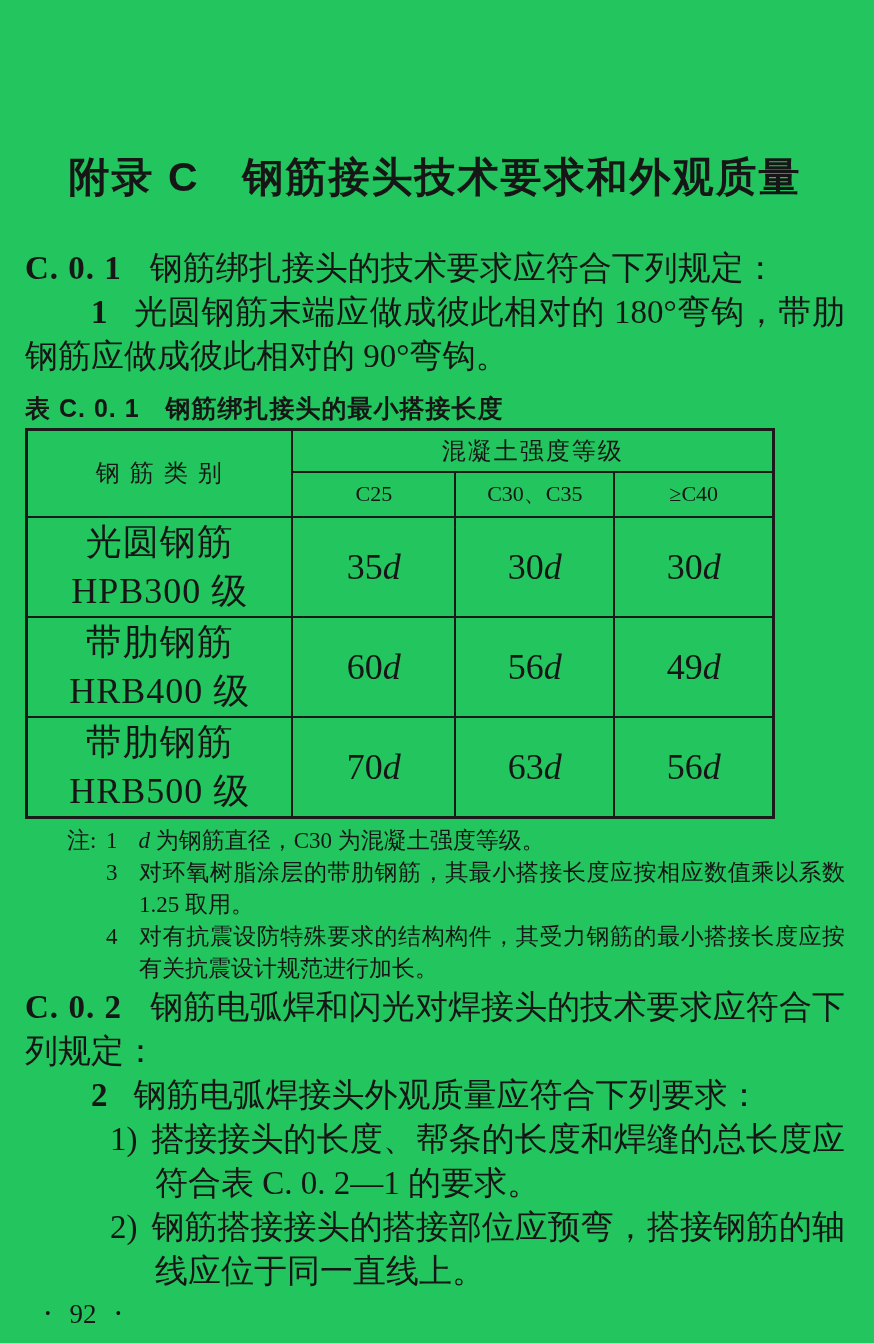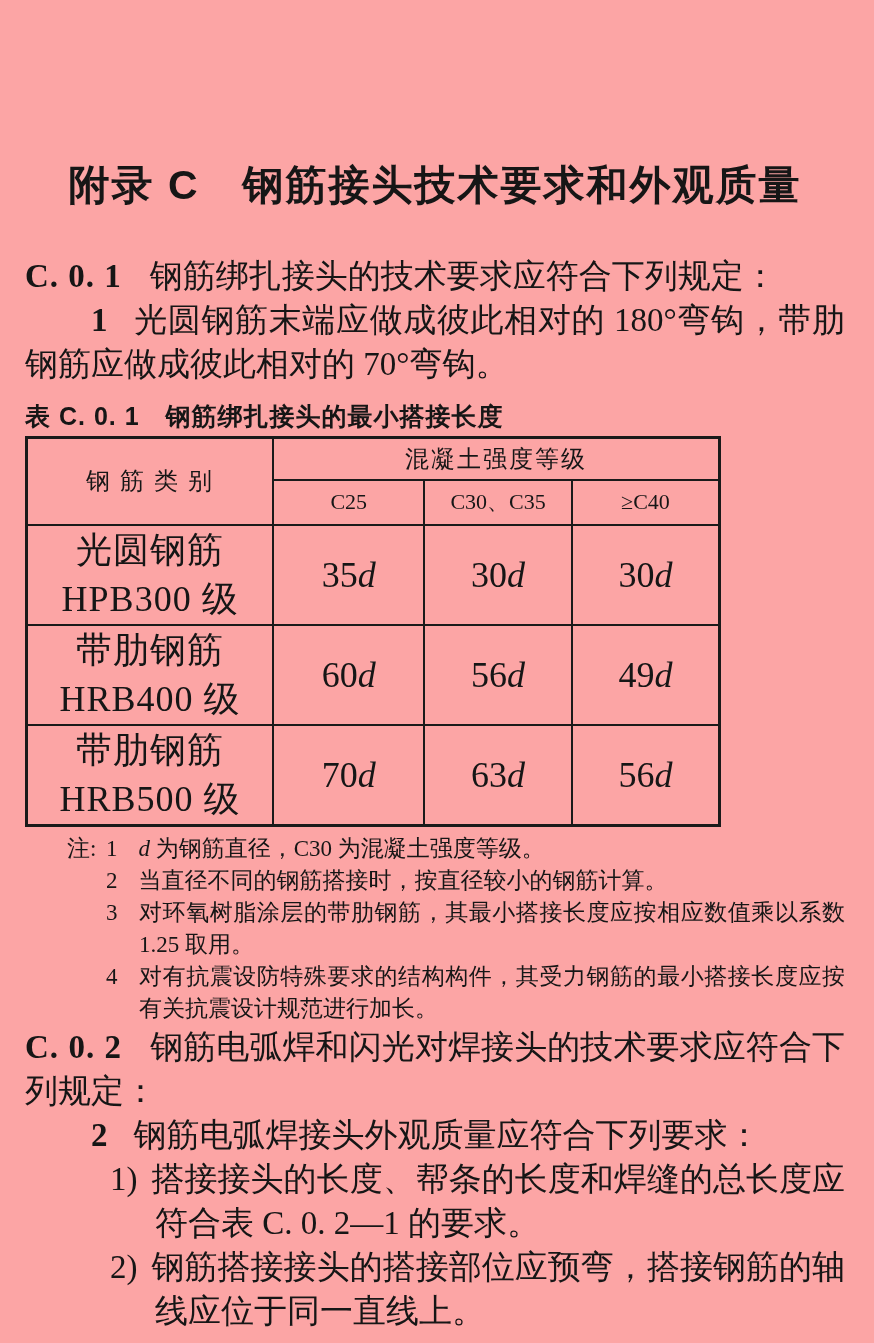--- a/index.html
+++ b/index.html
@@ -12,9 +12,9 @@
   .page {
     position:relative;
     width:874px; height:1343px;
-    padding:16px 29px 0 25px;
+    padding:8px 29px 0 25px;
     overflow:hidden;
-    background:#fca5a5;
+    background:#22c55e;
   }
   .doc-title {
     margin-top:145px;

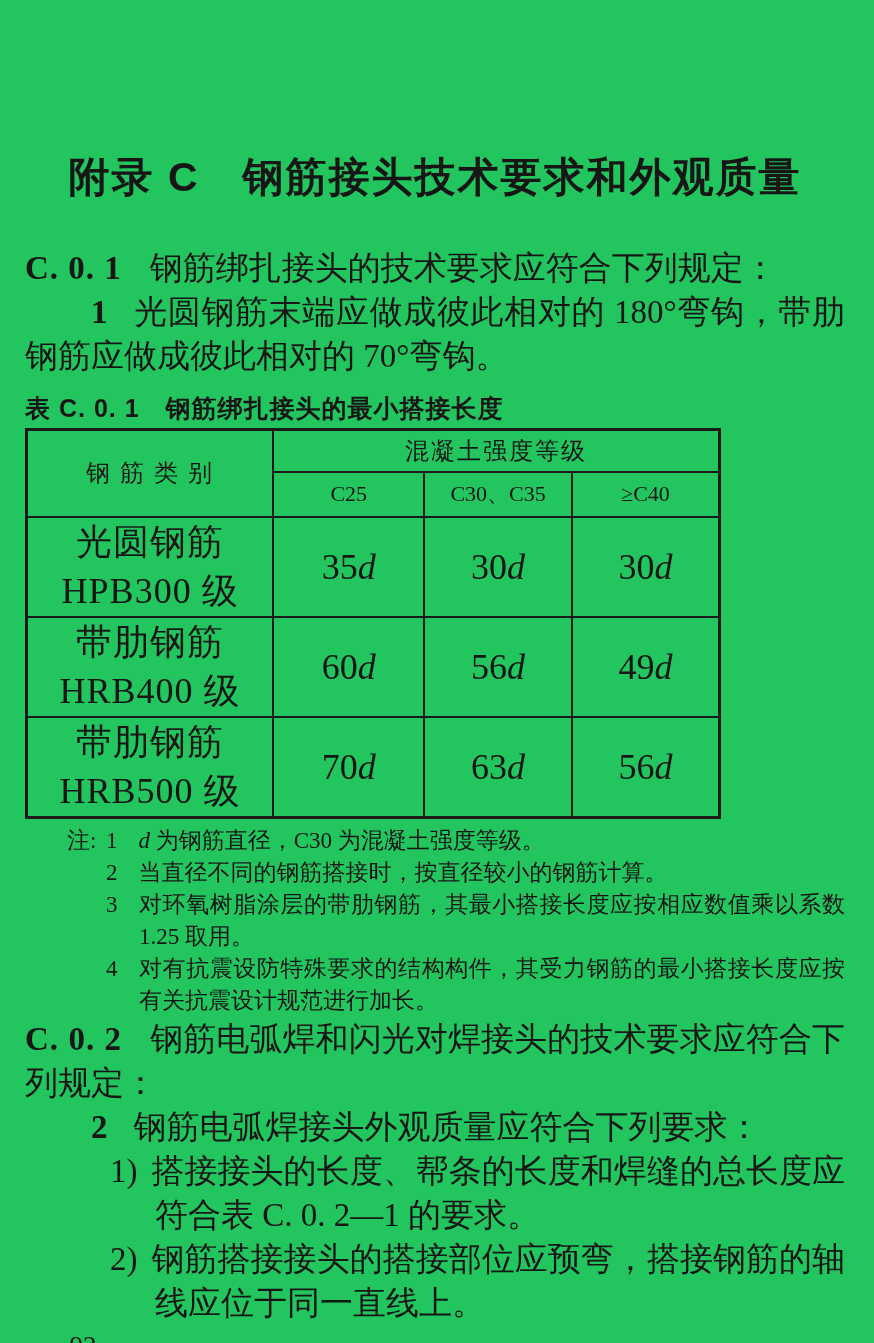--- a/index.html
+++ b/index.html
@@ -95,7 +95,7 @@
 
   <p class="body first-para"><span class="sec-label">C. 0. 1</span><span>钢筋绑扎接头的技术要求应符合下列规定：</span></p>
 
-  <p class="body indent"><span class="item-num">1</span><span>光圆钢筋末端应做成彼此相对的 180°弯钩，带肋钢筋应做成彼此相对的 70°弯钩。</span></p>
+  <p class="body indent"><span class="item-num">1</span><span>光圆钢筋末端应做成彼此相对的 180°弯钩，带肋钢筋应做成彼此相对的 90°弯钩。</span></p>
 
 
   <div class="table-caption">表 C. 0. 1　钢筋绑扎接头的最小搭接长度</div>

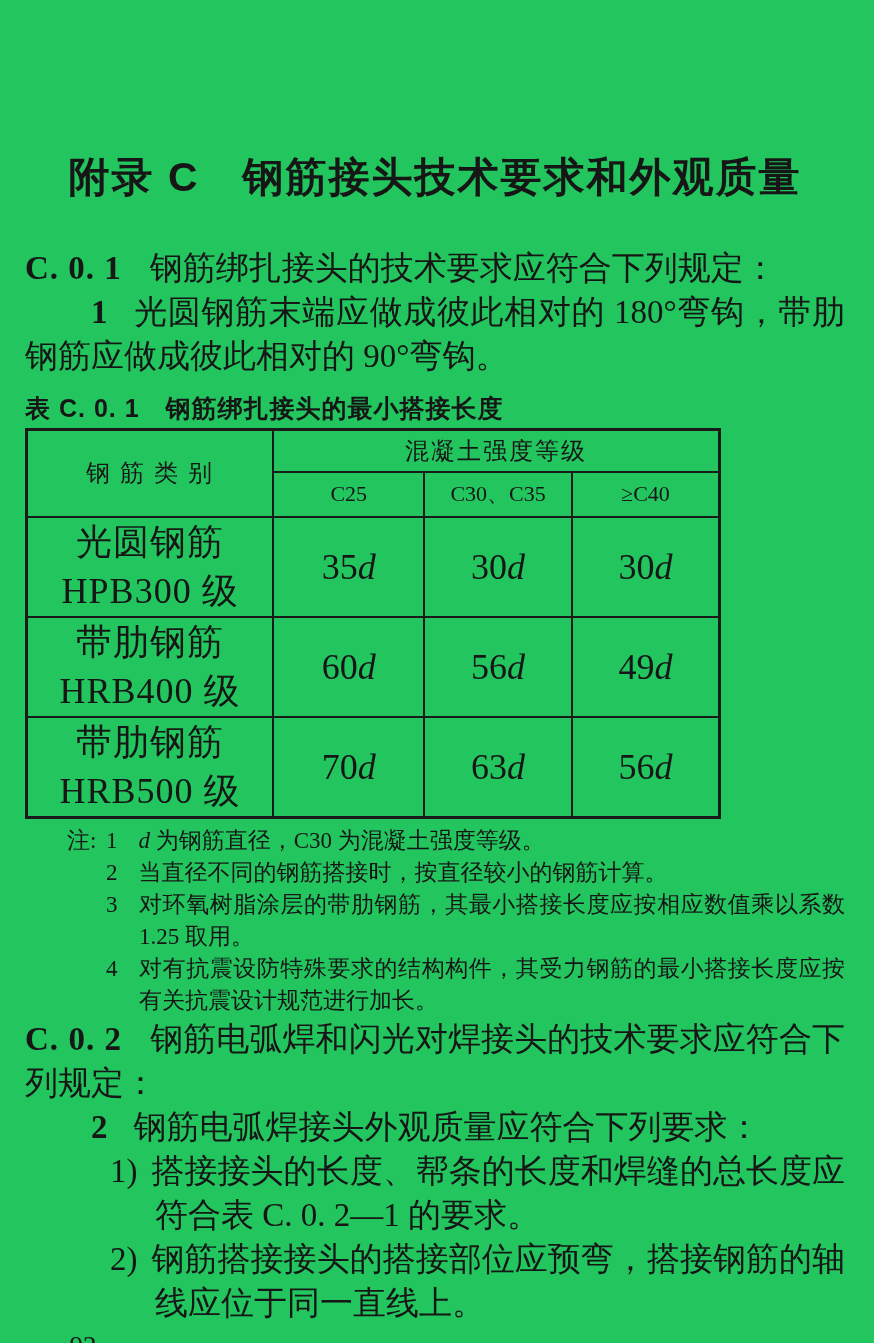--- a/index.html
+++ b/index.html
@@ -46,7 +46,7 @@
     letter-spacing:1px;
   }
   table.lap {
-    width:696px;
+    width:750px;
     margin-top:4px;
     border-collapse:collapse;
     border:3px solid #1a1a1a;

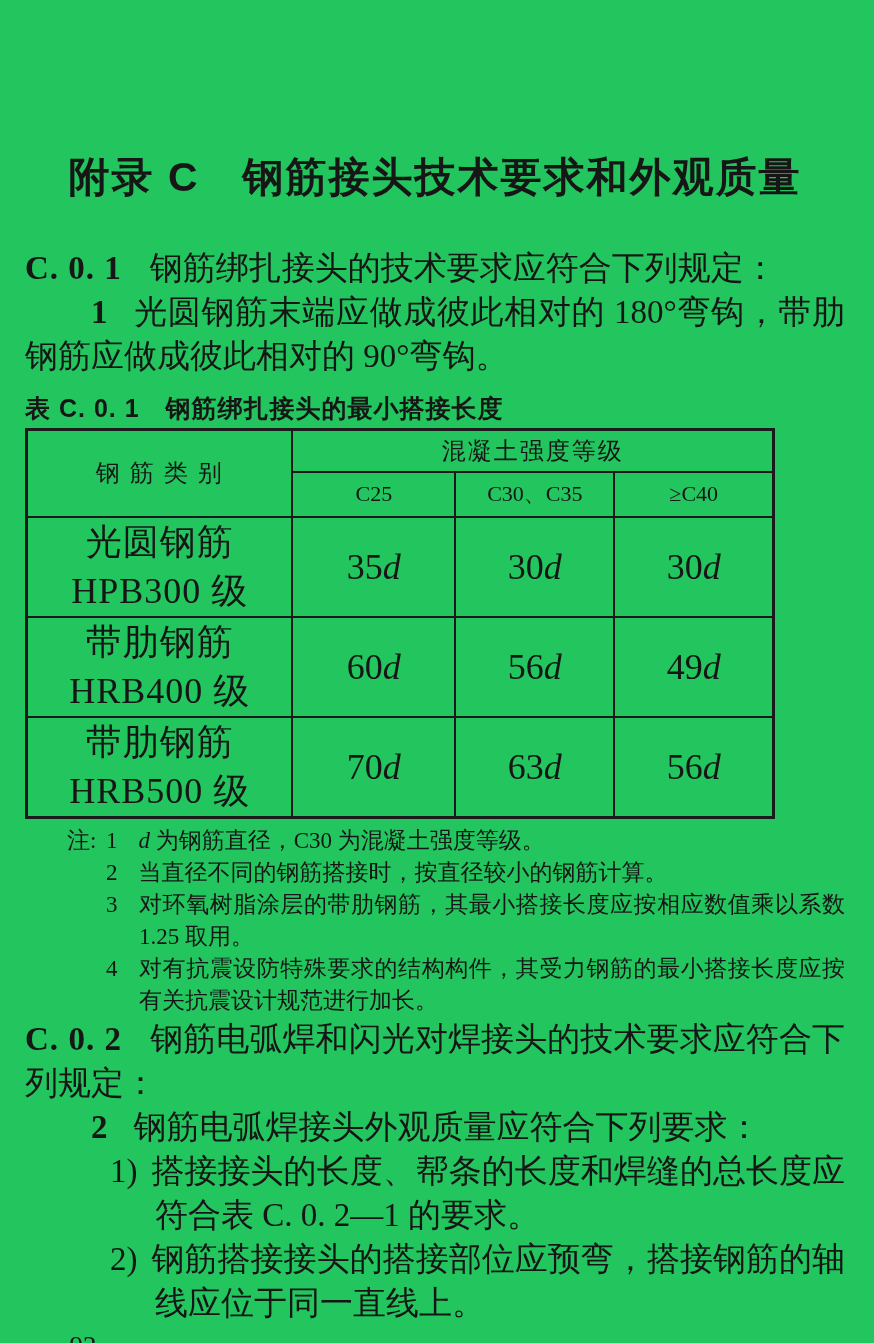--- a/index.html
+++ b/index.html
@@ -142,7 +142,6 @@
 
   <div class="notes">
     <div class="note"><span class="note-prefix">注:</span><span class="note-num">1</span><span class="rich"><i>d</i> 为钢筋直径，C30 为混凝土强度等级。</span></div>
-    <div class="note"><span class="note-num">2</span><span class="rich">当直径不同的钢筋搭接时，按直径较小的钢筋计算。</span></div>
     <div class="note"><span class="note-num">3</span><span class="rich">对环氧树脂涂层的带肋钢筋，其最小搭接长度应按相应数值乘以系数 1.25 取用。</span></div>
     <div class="note"><span class="note-num">4</span><span class="rich">对有抗震设防特殊要求的结构构件，其受力钢筋的最小搭接长度应按有关抗震设计规范进行加长。</span></div>
   </div>

